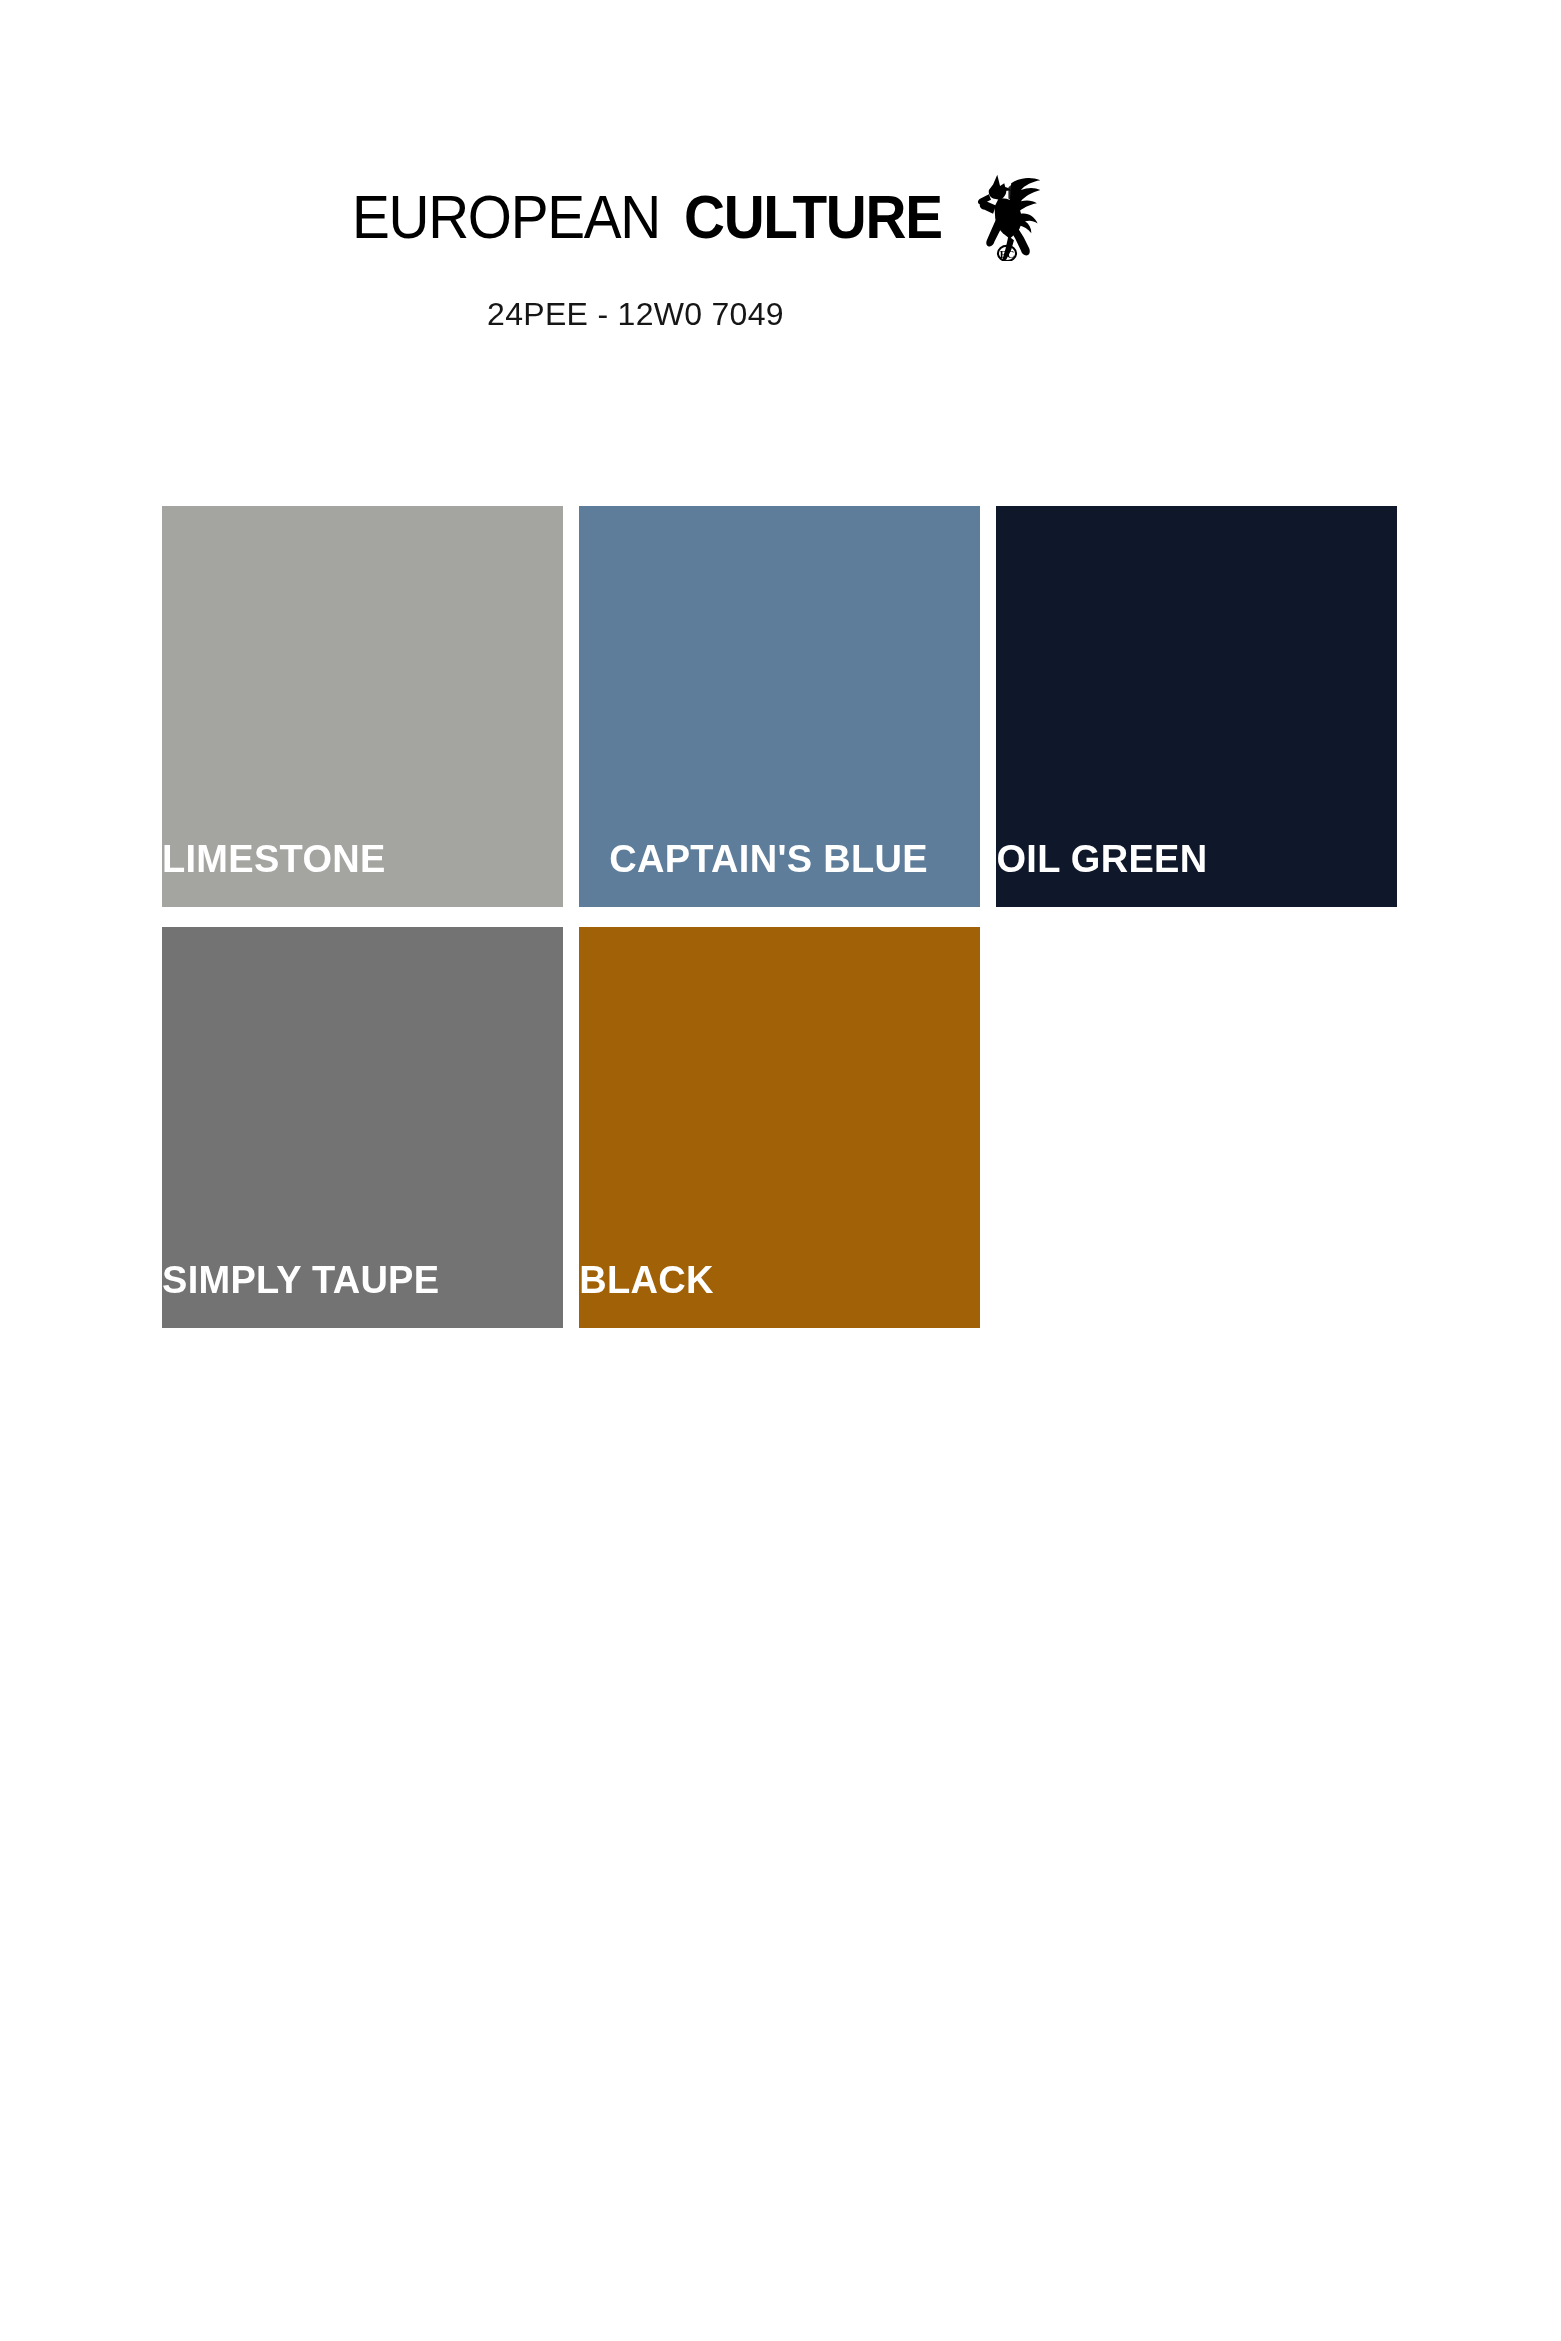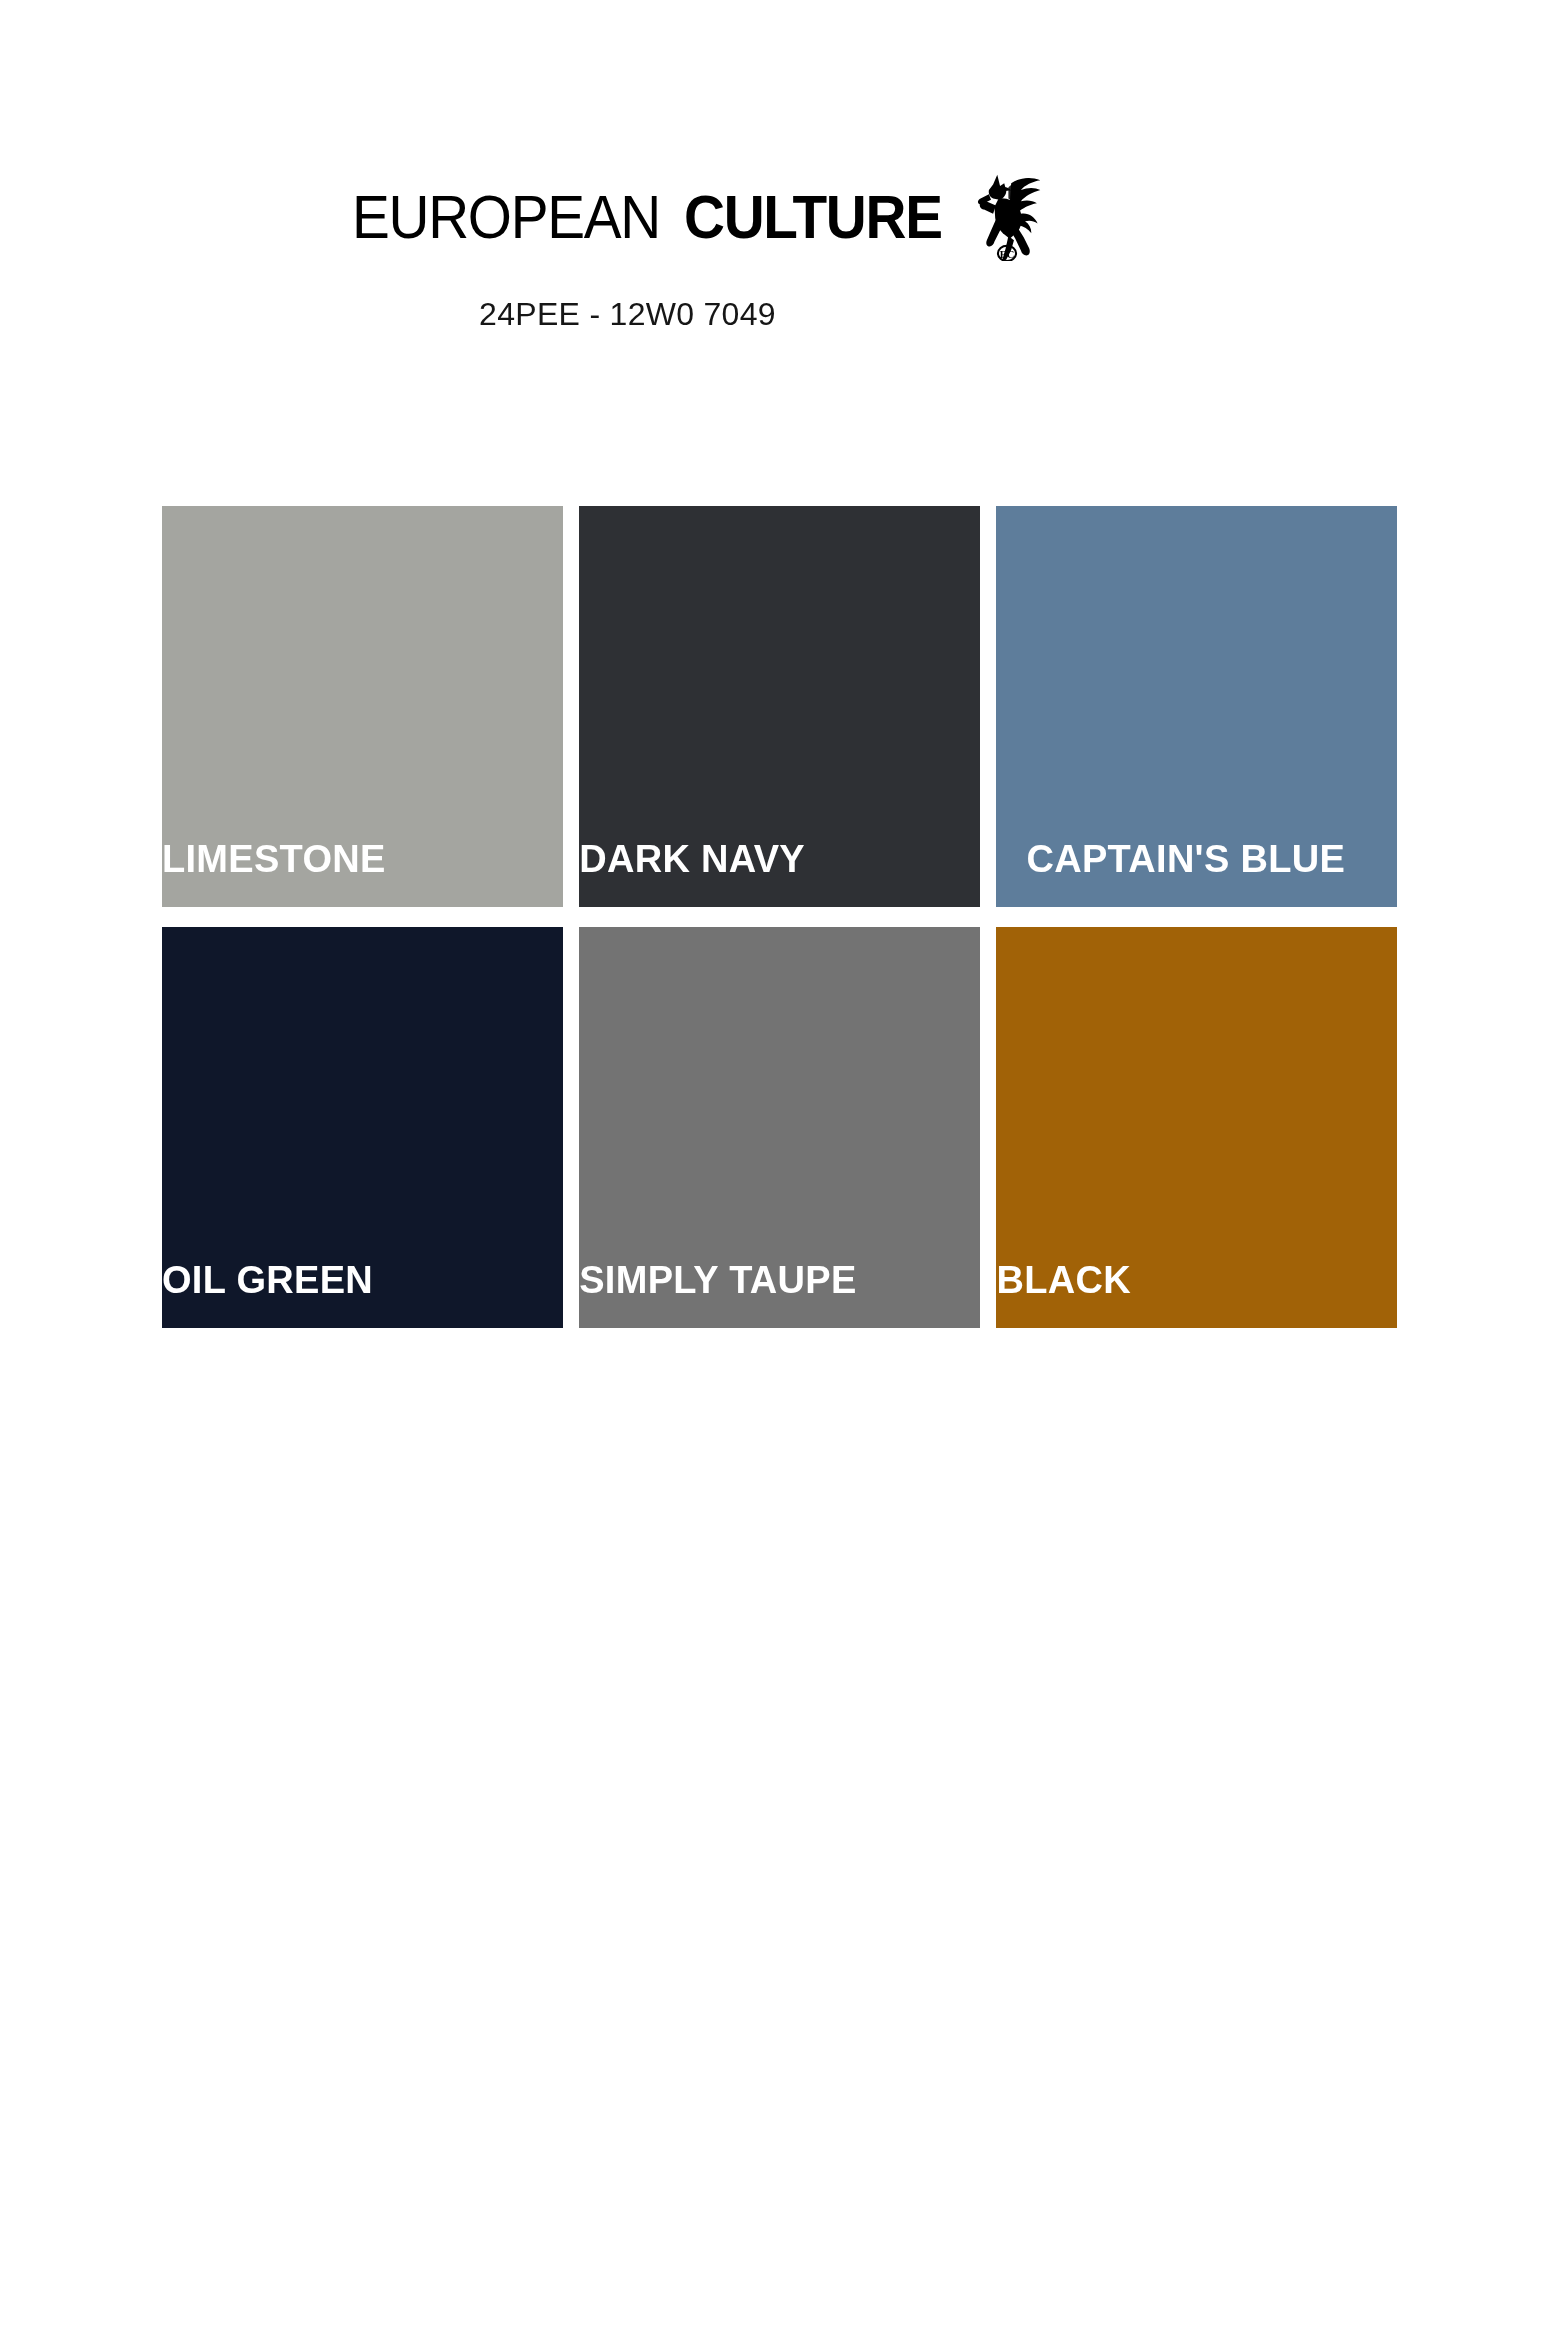--- a/index.html
+++ b/index.html
@@ -78,6 +78,7 @@
     font-weight: 400;
     letter-spacing: 0.3px;
     color: #161616;
+    padding-left: 8px;
   }
 
   

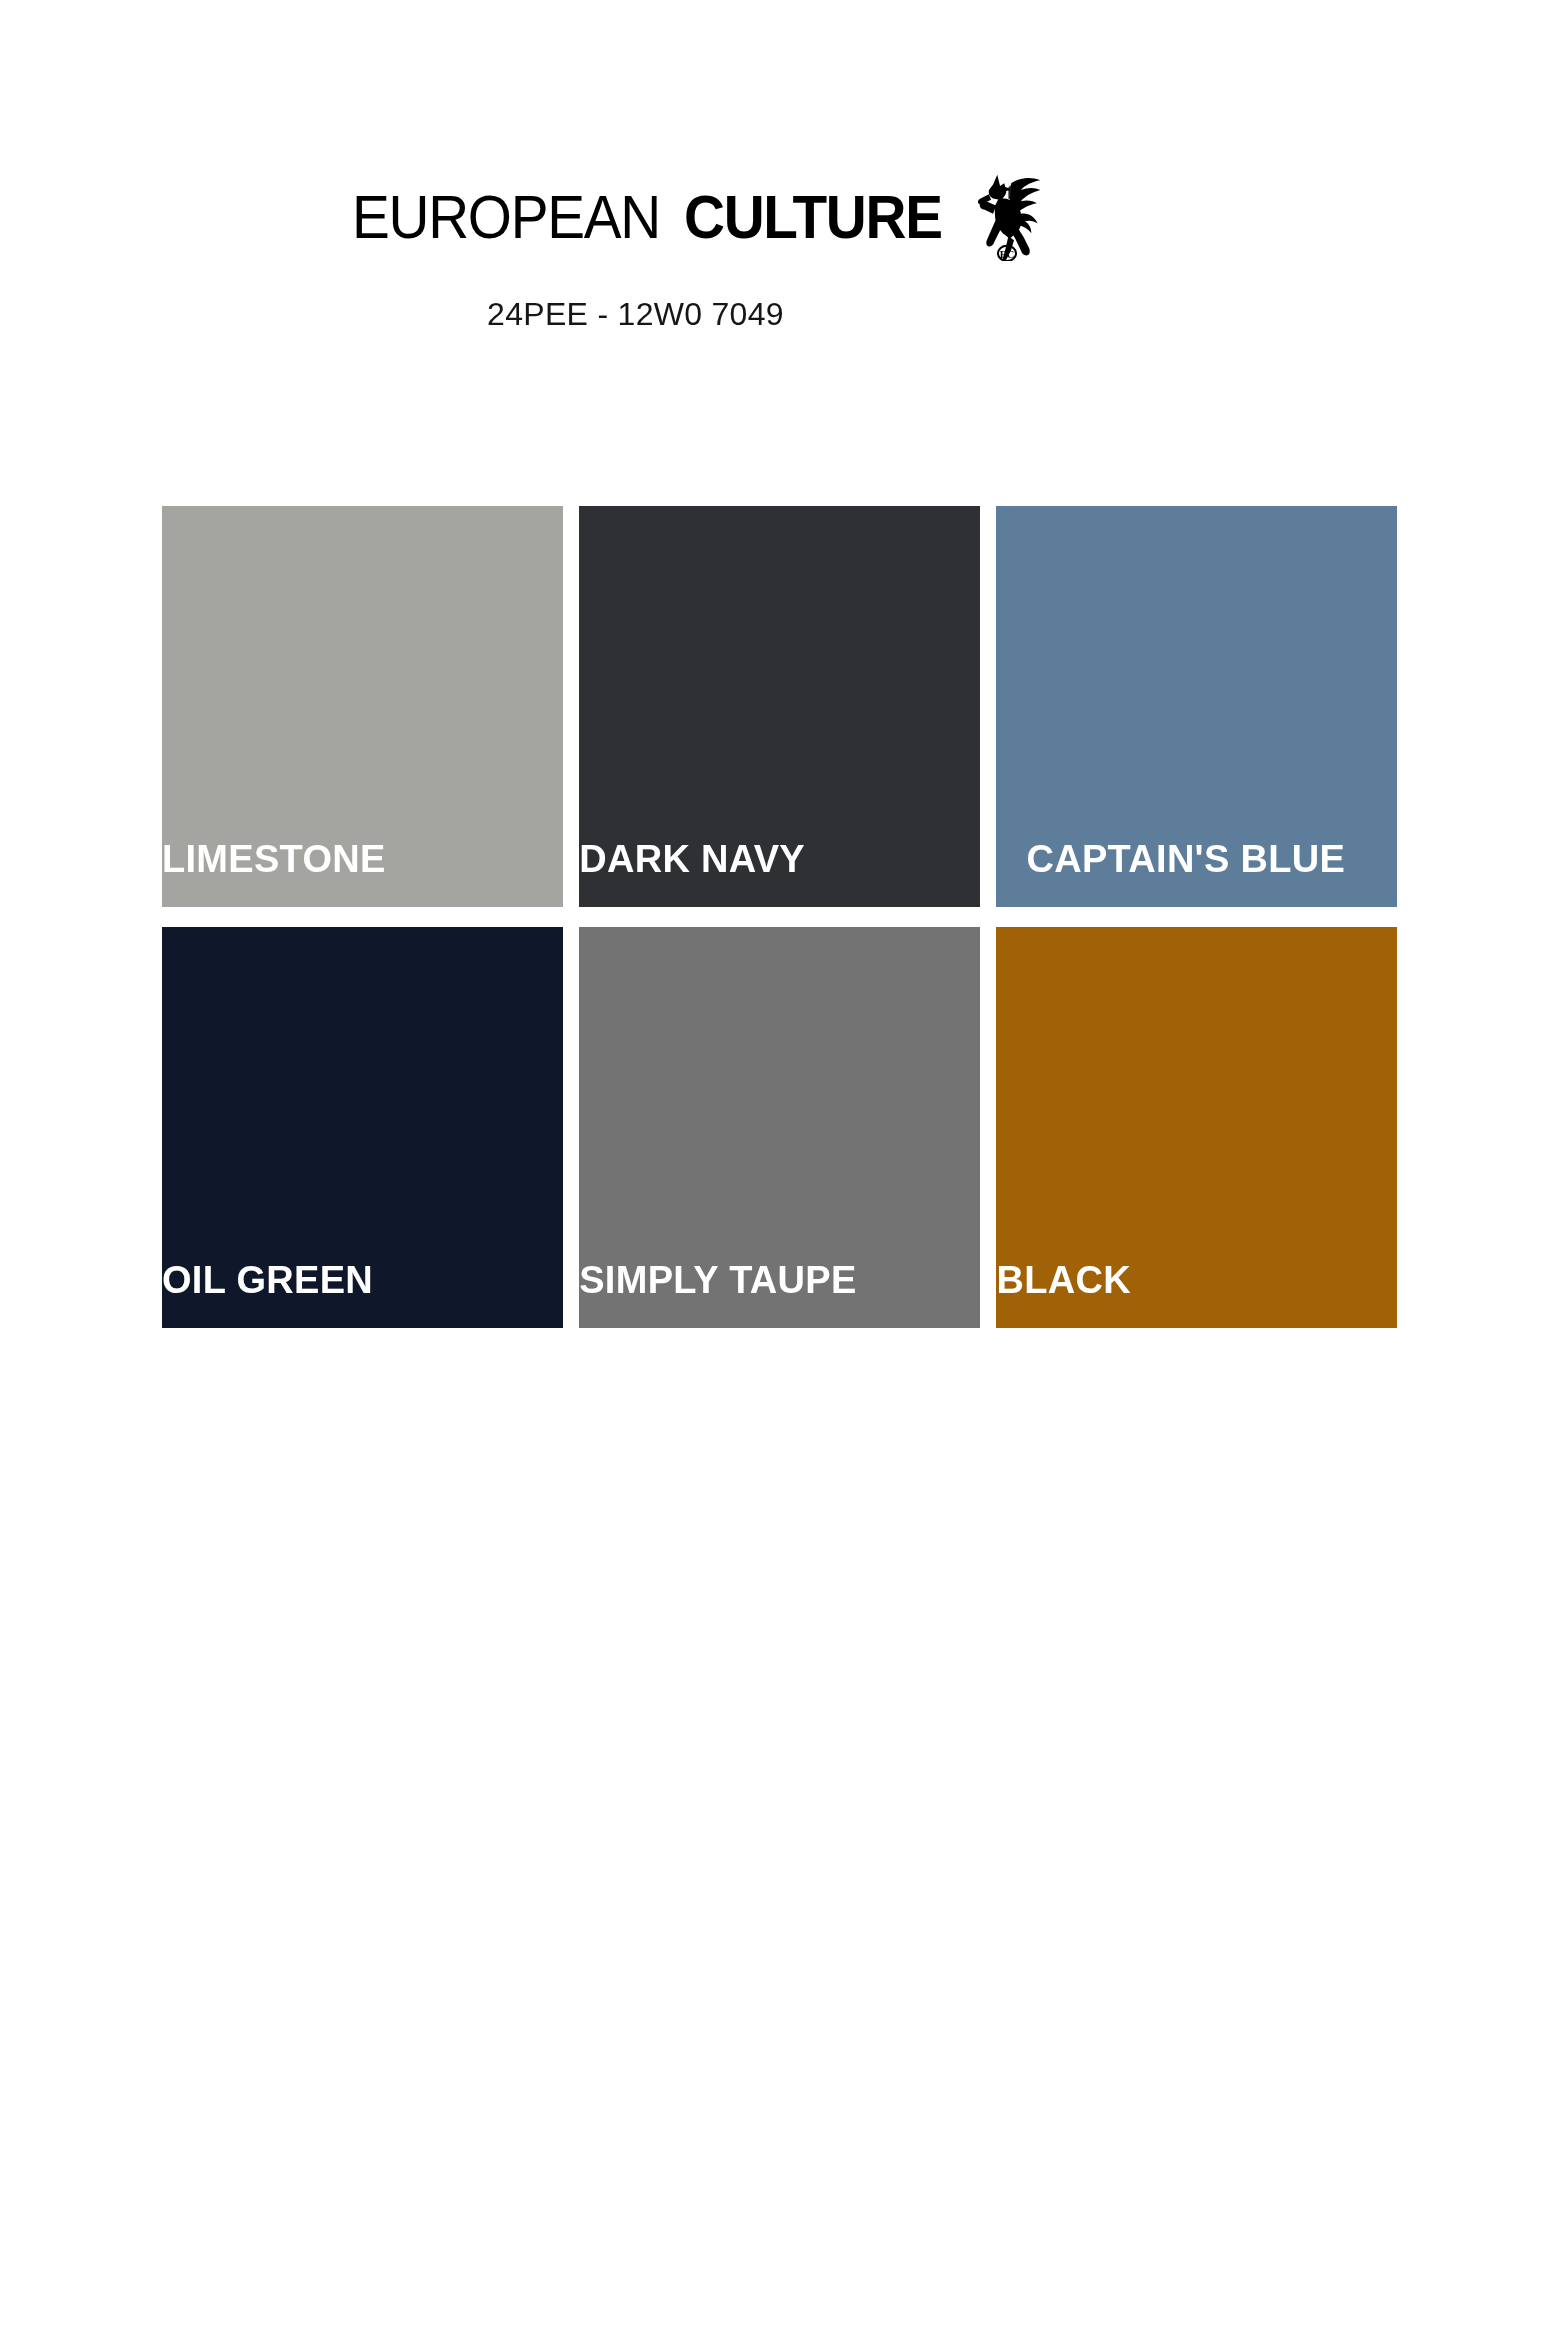--- a/index.html
+++ b/index.html
@@ -166,9 +166,6 @@
       <span class="swatch-label" style="color: rgb(255, 255, 255);">LIMESTONE</span>
     </div>
 
-    <div class="swatch" style="background-color: rgb(46, 48, 52);">
-      <span class="swatch-label" style="color: rgb(255, 255, 255);">DARK NAVY</span>
-    </div>
 
     <div class="swatch" style="background-color: rgb(94, 125, 155);">
       <span class="swatch-label" style="color: rgb(255, 255, 255); padding-left: 30px;">CAPTAIN'S BLUE</span>

